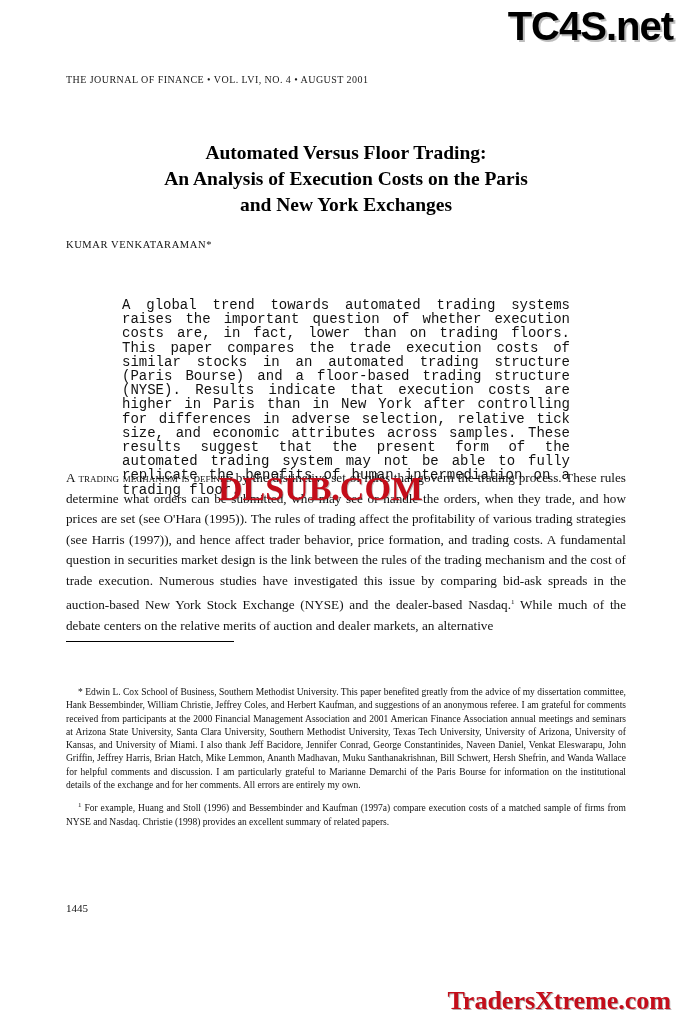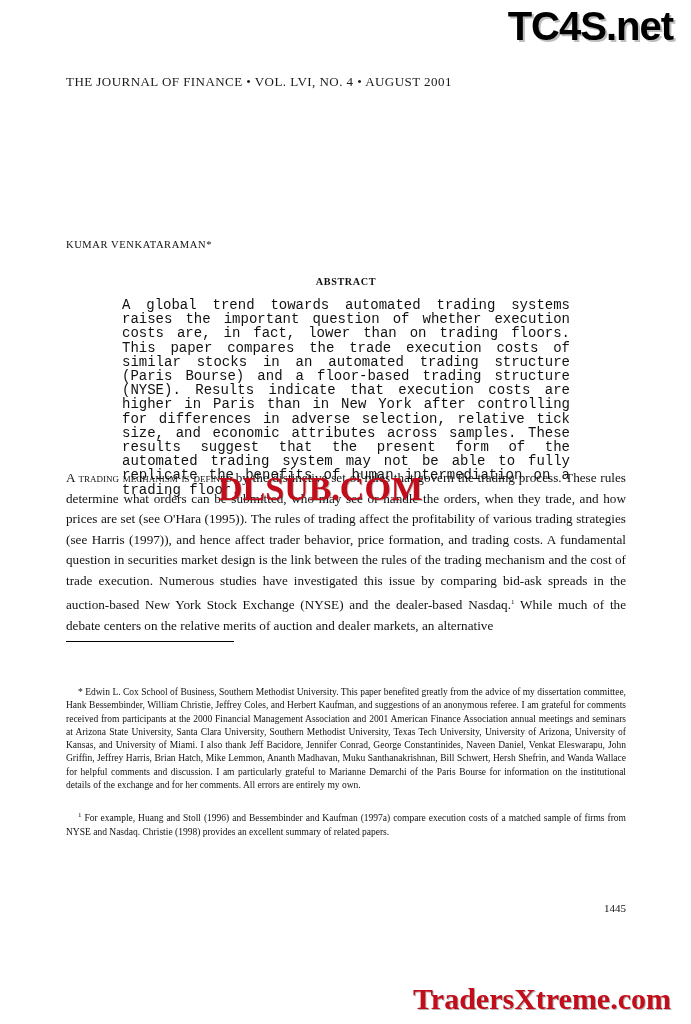--- a/index.html
+++ b/index.html
@@ -62,7 +62,7 @@
     top: 74px;
     left: 66px;
     font-family: "Liberation Serif", serif;
-    font-size: 13px;
+    font-size: 10px;
     letter-spacing: 0.45px;
     color: #1a1a1a;
   }

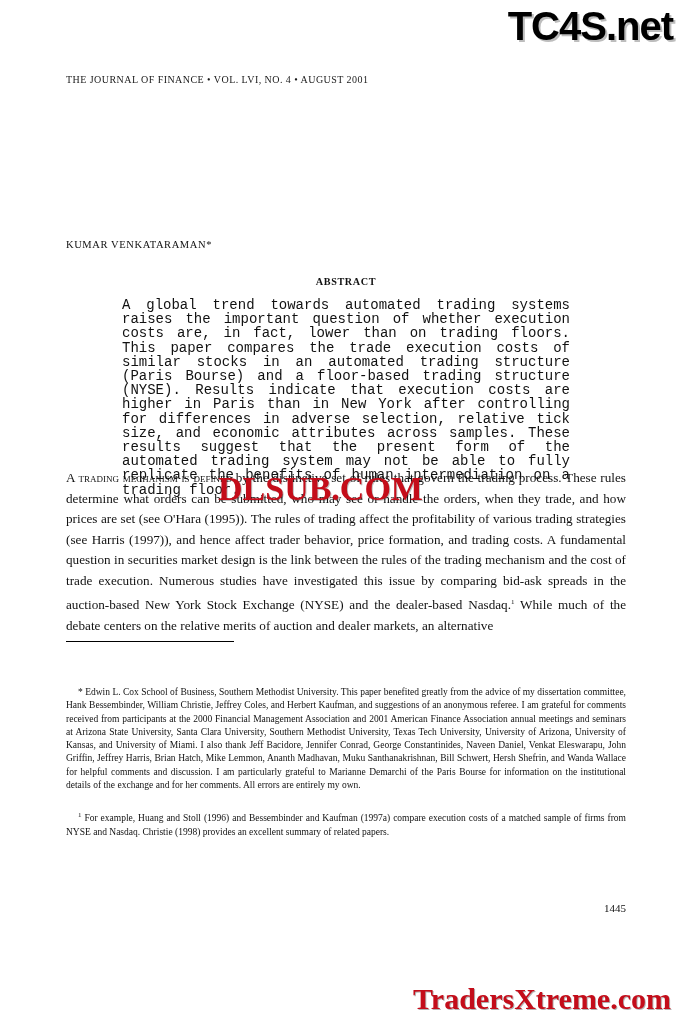--- a/index.html
+++ b/index.html
@@ -176,6 +176,11 @@
 
   <div class="running-head">THE JOURNAL OF FINANCE • VOL. LVI, NO. 4 • AUGUST 2001</div>
 
+  <div class="title">
+    <span class="l1">Automated Versus Floor Trading:</span>
+    <span class="l2">An Analysis of Execution Costs on the Paris</span>
+    <span class="l3">and New York Exchanges</span>
+  </div>
 
   <div class="author">KUMAR VENKATARAMAN*</div>
 

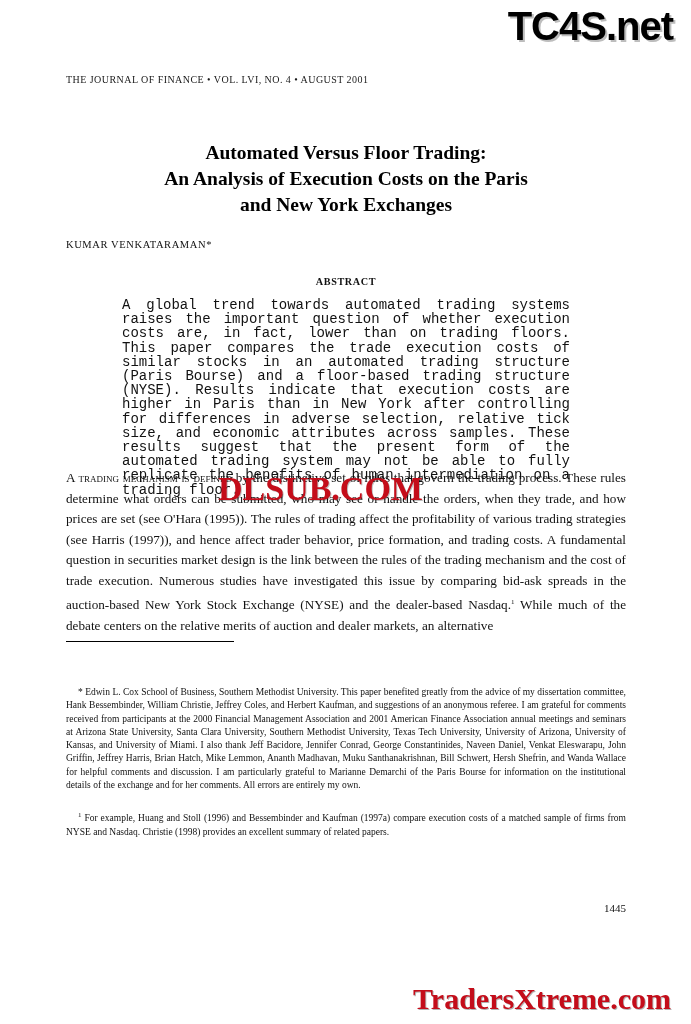--- a/index.html
+++ b/index.html
@@ -184,7 +184,6 @@
 
   <div class="author">KUMAR VENKATARAMAN*</div>
 
-  <div class="abstract-head">ABSTRACT</div>
 
   <div class="abstract-body">A global trend towards automated trading systems raises the important question of whether execution costs are, in fact, lower than on trading floors. This paper compares the trade execution costs of similar stocks in an automated trading structure (Paris Bourse) and a floor-based trading structure (NYSE). Results indicate that execution costs are higher in Paris than in New York after controlling for differences in adverse selection, relative tick size, and economic attributes across samples. These results suggest that the present form of the automated trading system may not be able to fully replicate the benefits of human intermediation on a trading floor.</div>
 

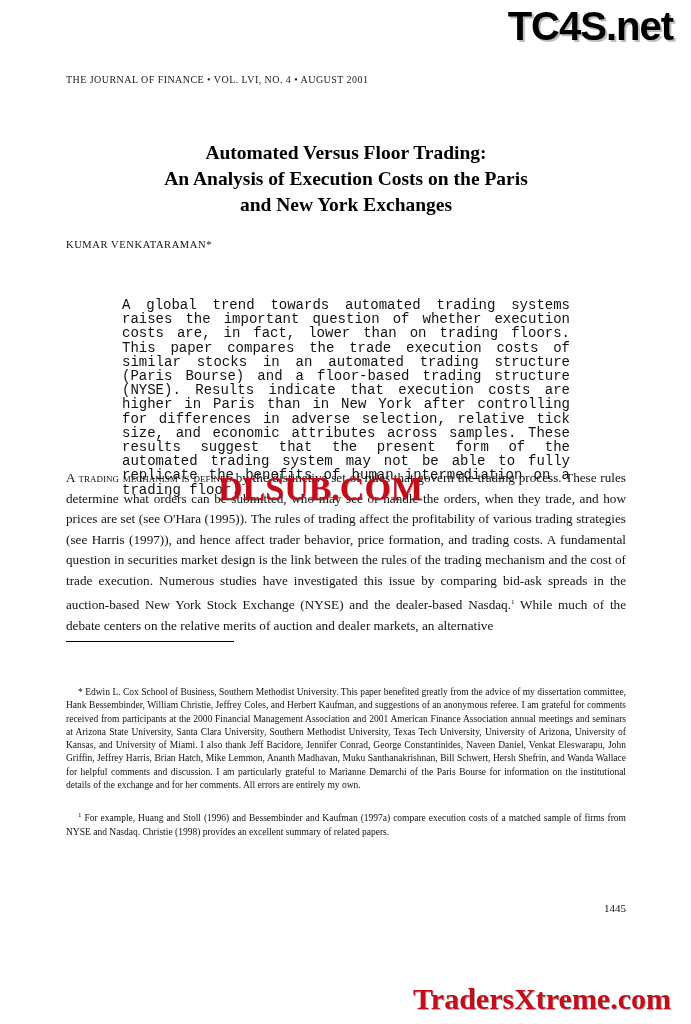--- a/index.html
+++ b/index.html
@@ -154,7 +154,7 @@
     margin: 0 0 0 0;
     text-indent: 12px;
   }
-  .footnotes p + p { margin-top: 17px; }
+  .footnotes p + p { margin-top: 7px; }
   .sup { vertical-align: super; font-size: 7px; }
 
   .page-number {

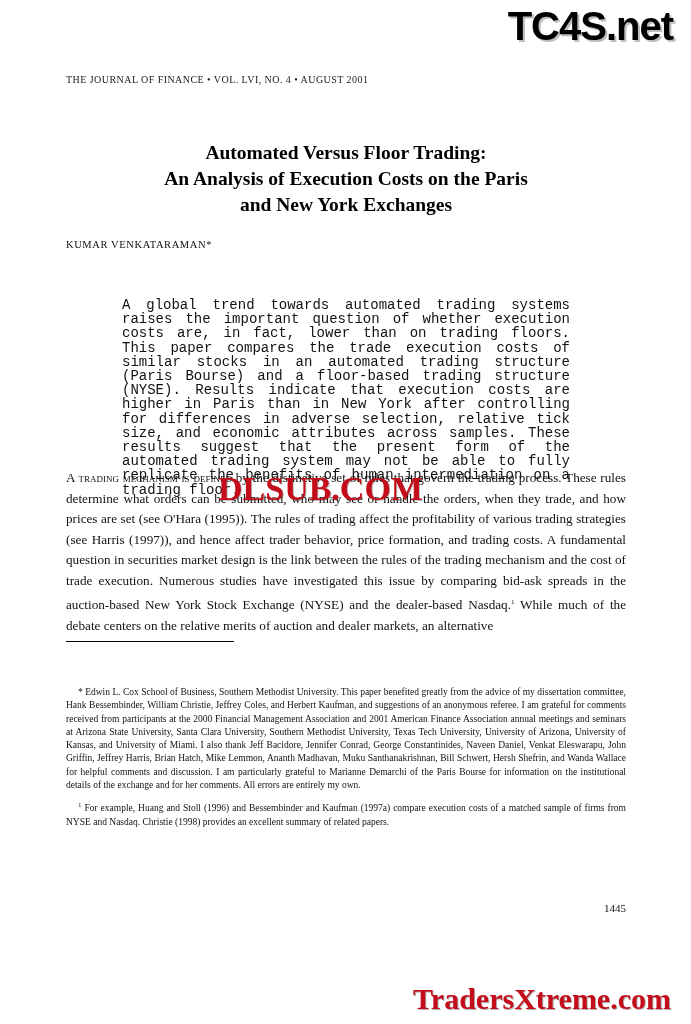--- a/index.html
+++ b/index.html
@@ -162,7 +162,7 @@
     top: 902px;
     left: 66px;
     width: 560px;
-    text-align: right;
+    text-align: left;
     font-family: "Liberation Serif", serif;
     font-size: 11px;
   }

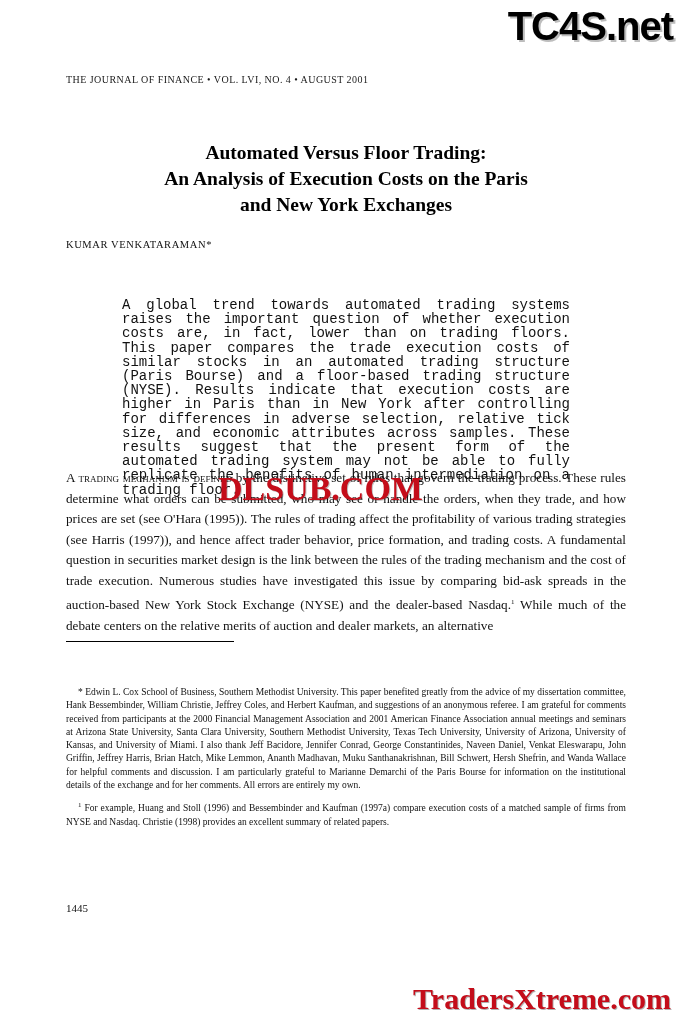--- a/index.html
+++ b/index.html
@@ -51,7 +51,7 @@
     right: 20px;
     font-family: "Liberation Serif", serif;
     font-weight: bold;
-    font-size: 30px;
+    font-size: 26px;
     color: #c40d1a;
     text-shadow: 1px 1px 0 rgba(0,0,0,0.30);
   }

